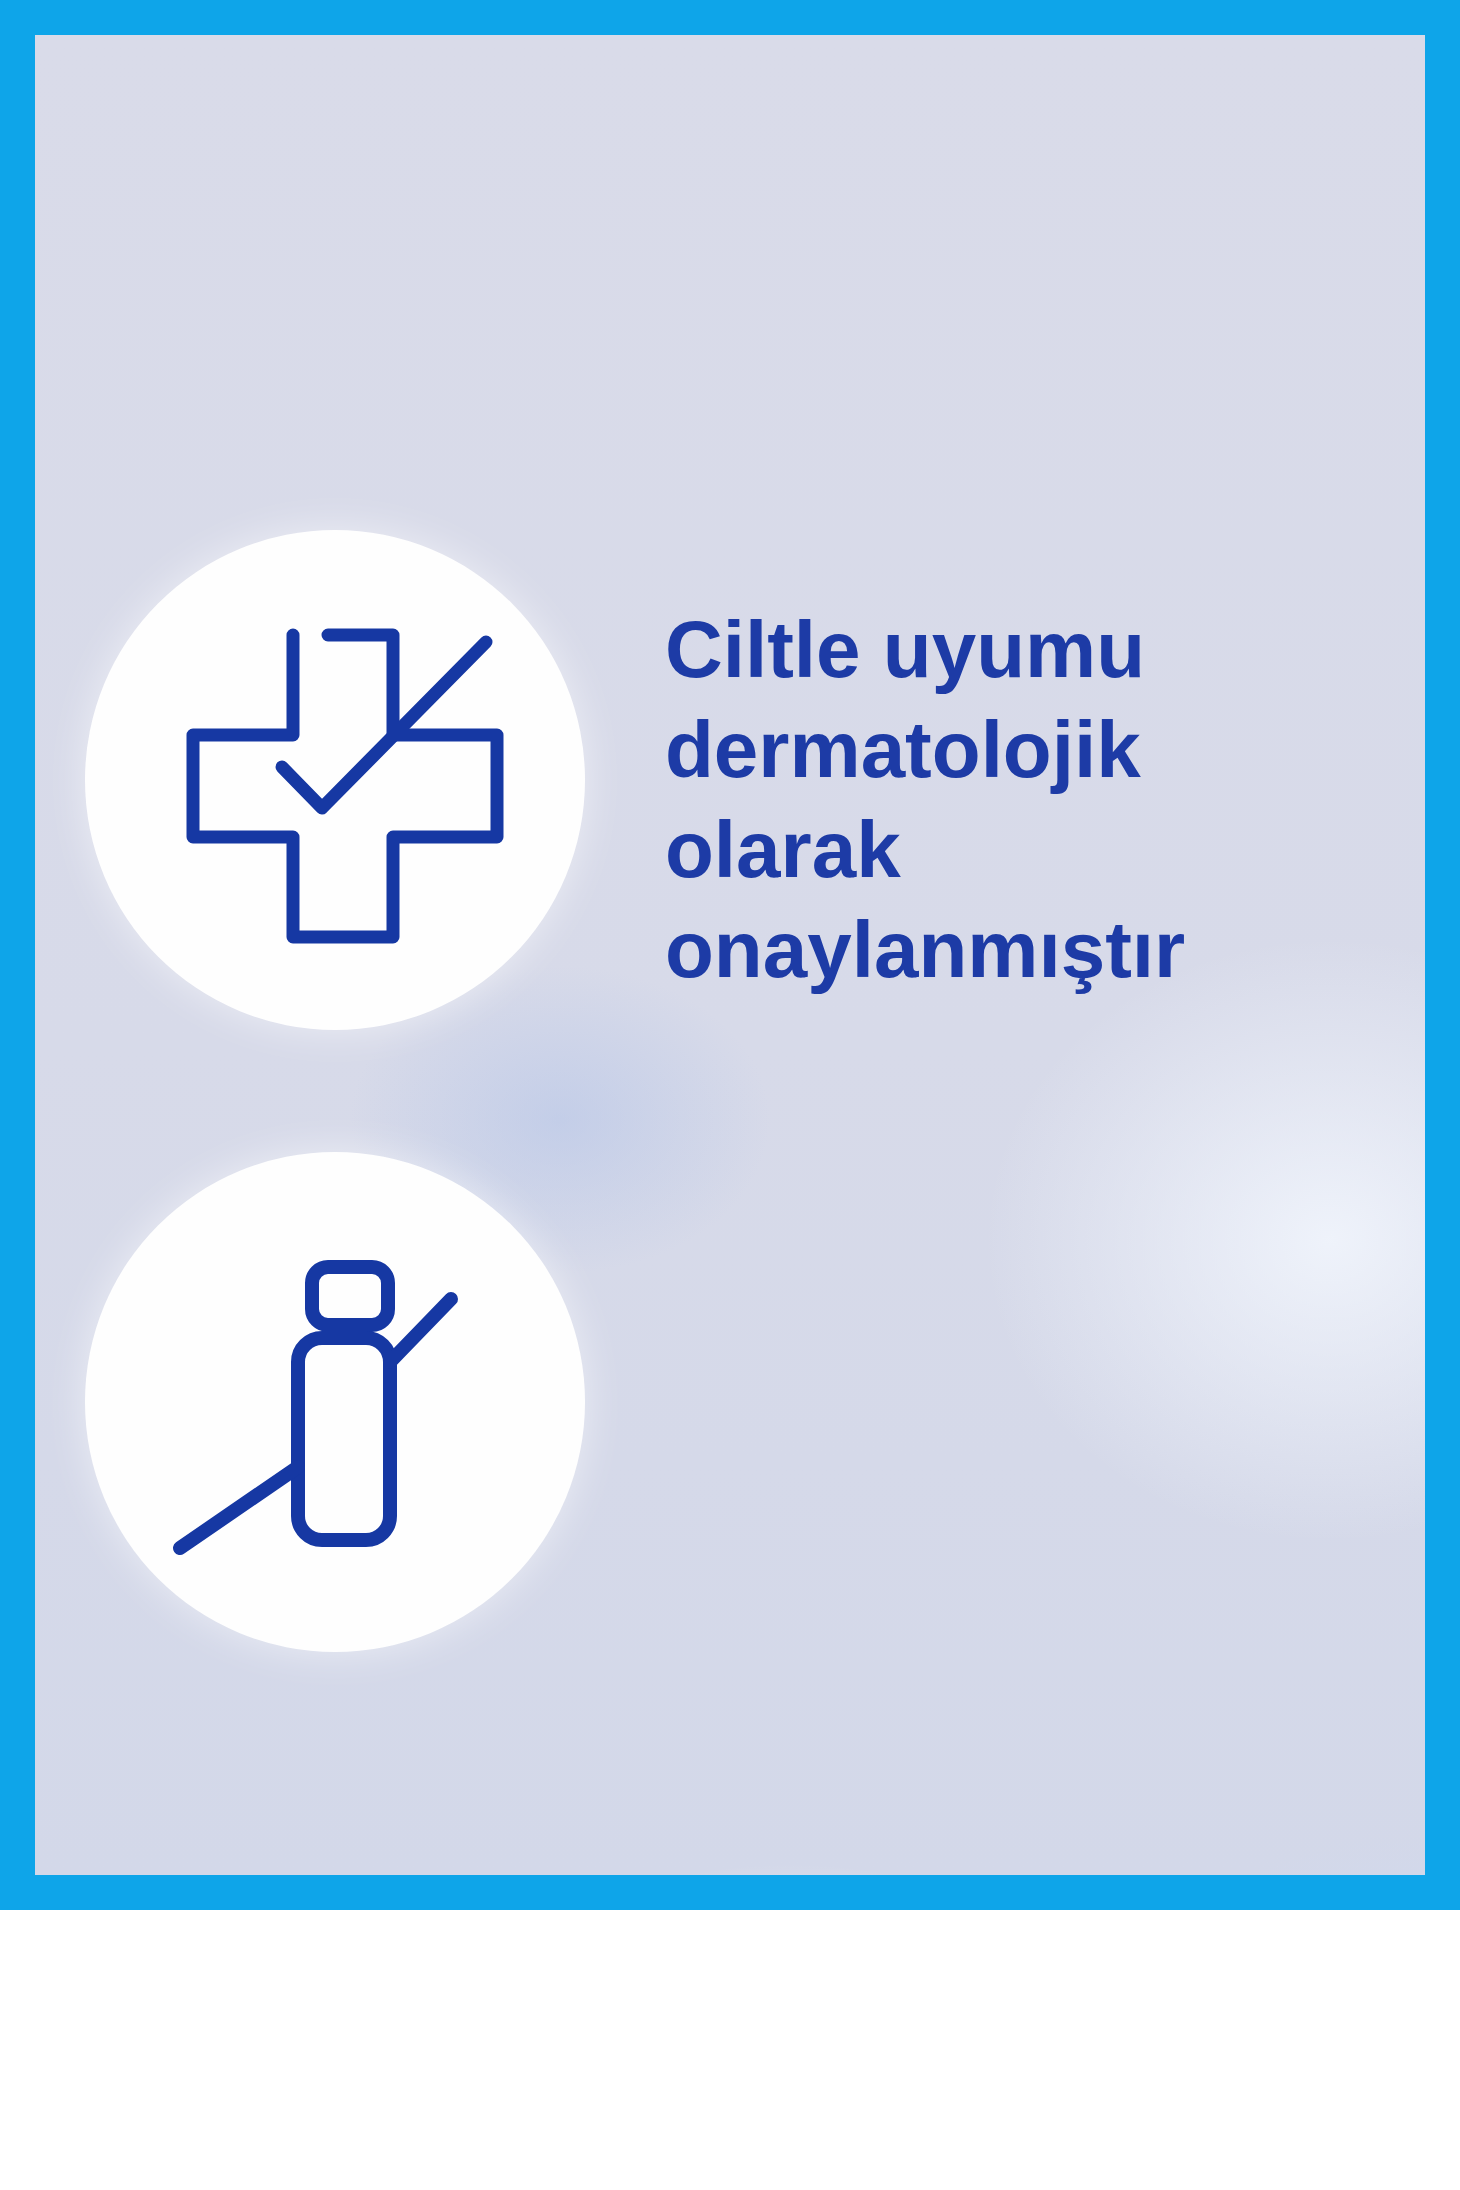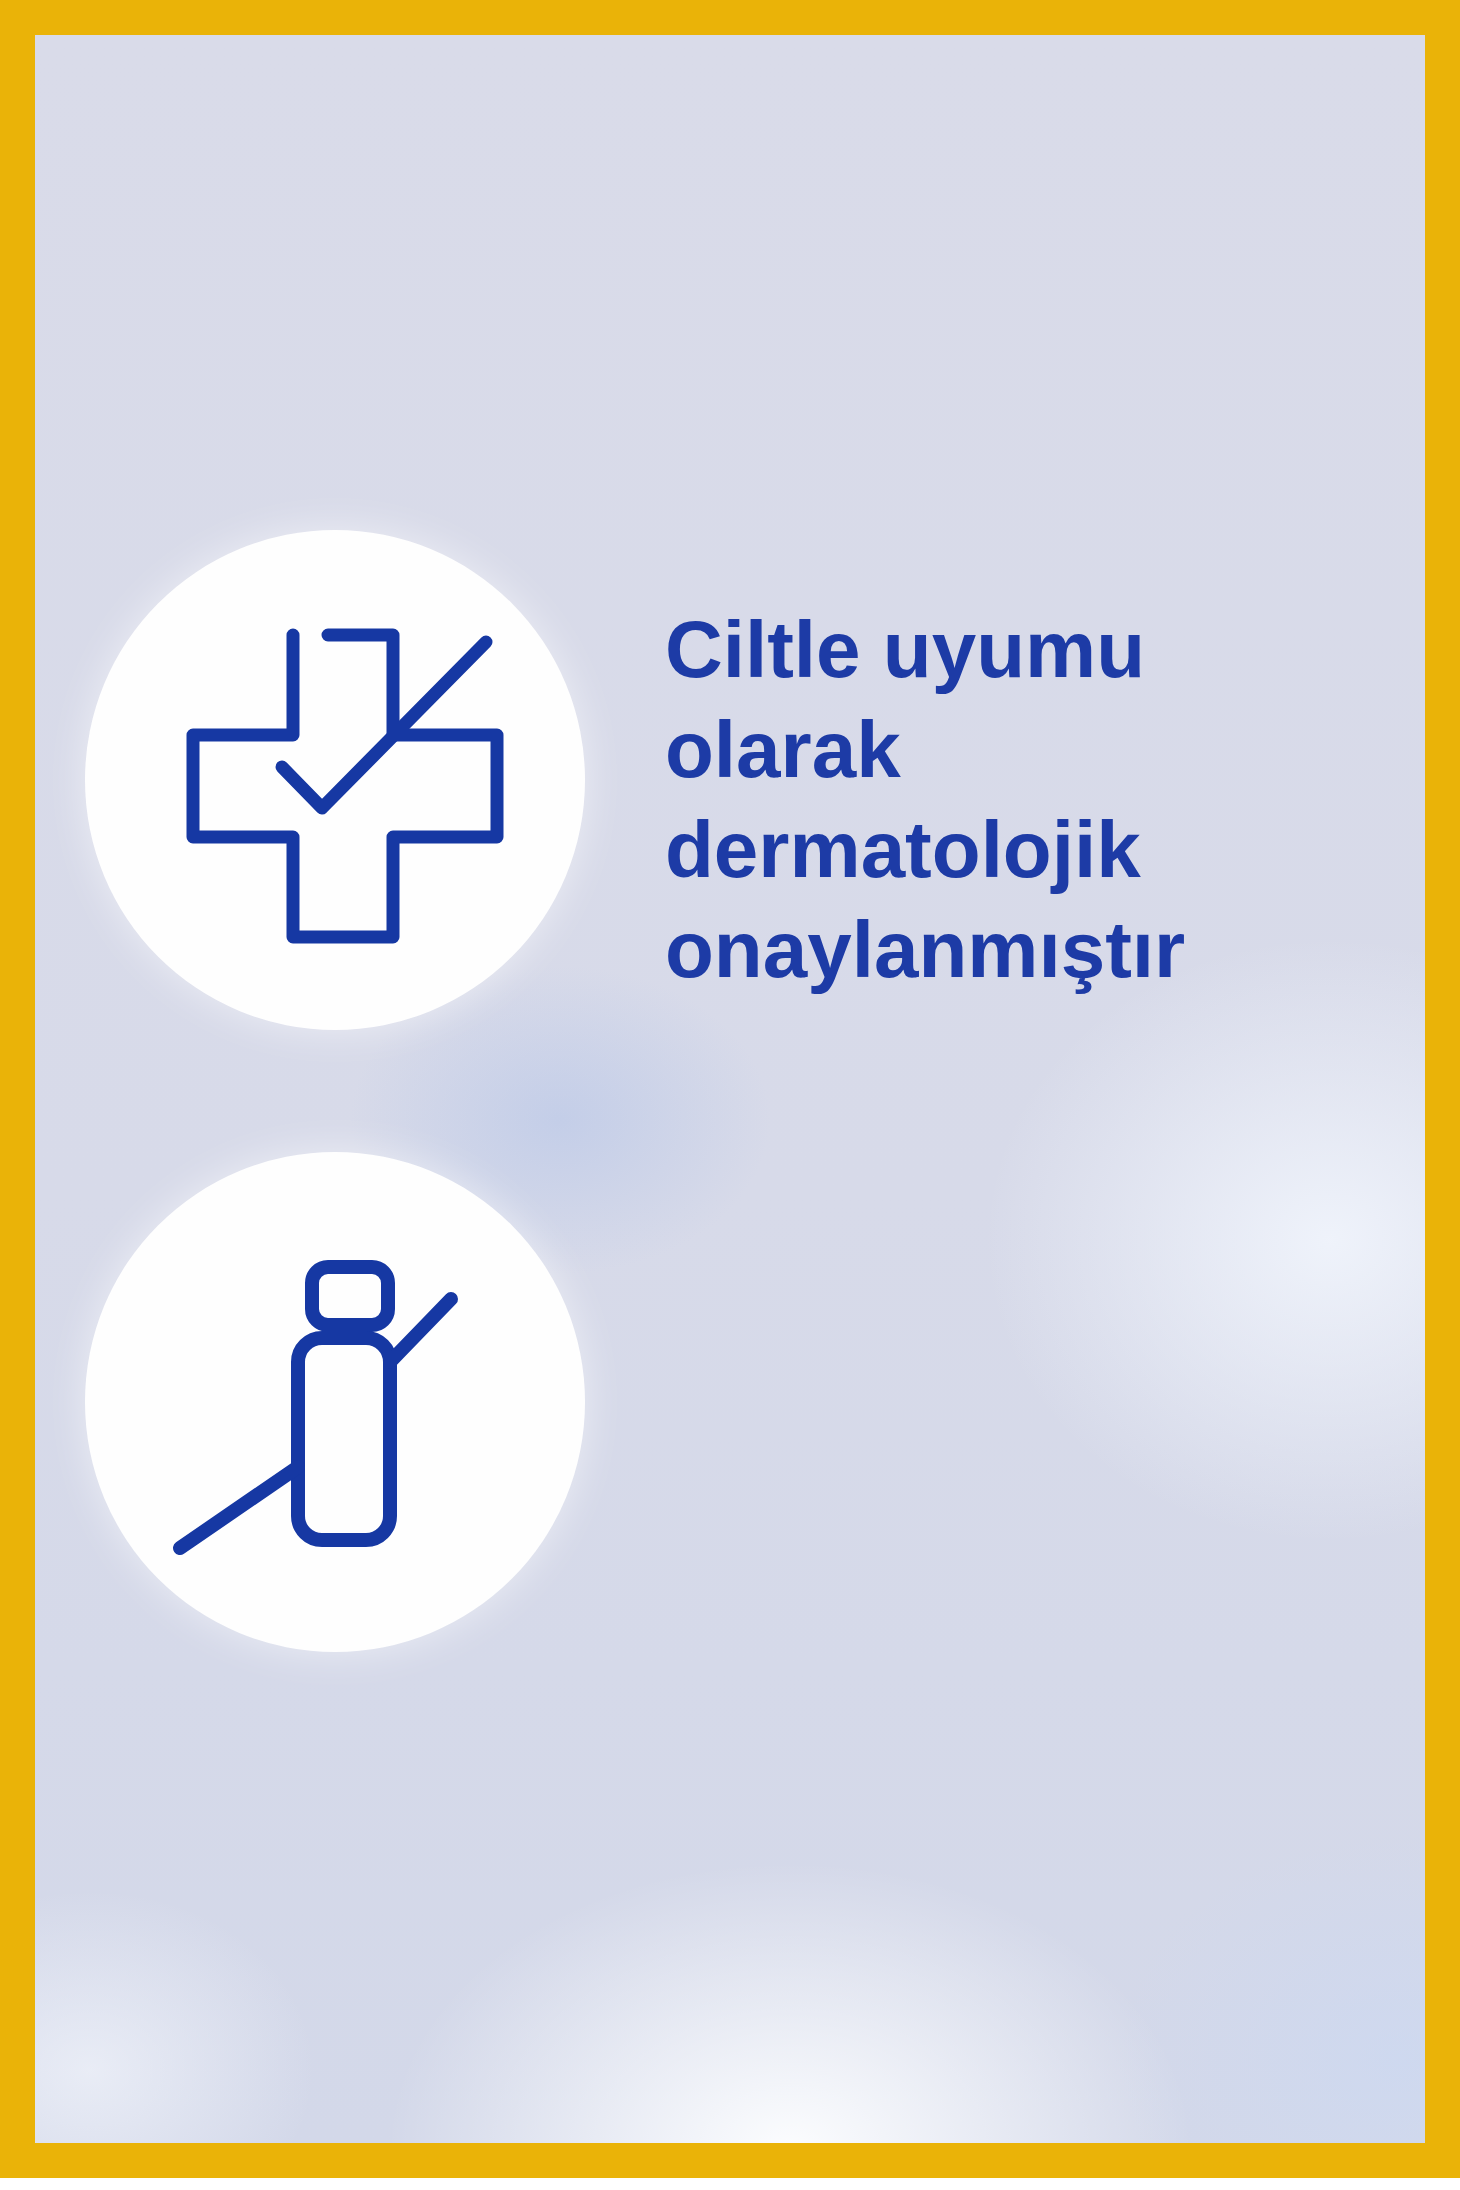--- a/index.html
+++ b/index.html
@@ -10,8 +10,8 @@
   .poster {
     position: relative;
     width: 1460px;
-    height: 2178px;
-    background: #eab308; 
+    height: 1910px;
+    background: #0ea5e9; 
     overflow: hidden;
     font-family: "Liberation Sans", sans-serif;
   }

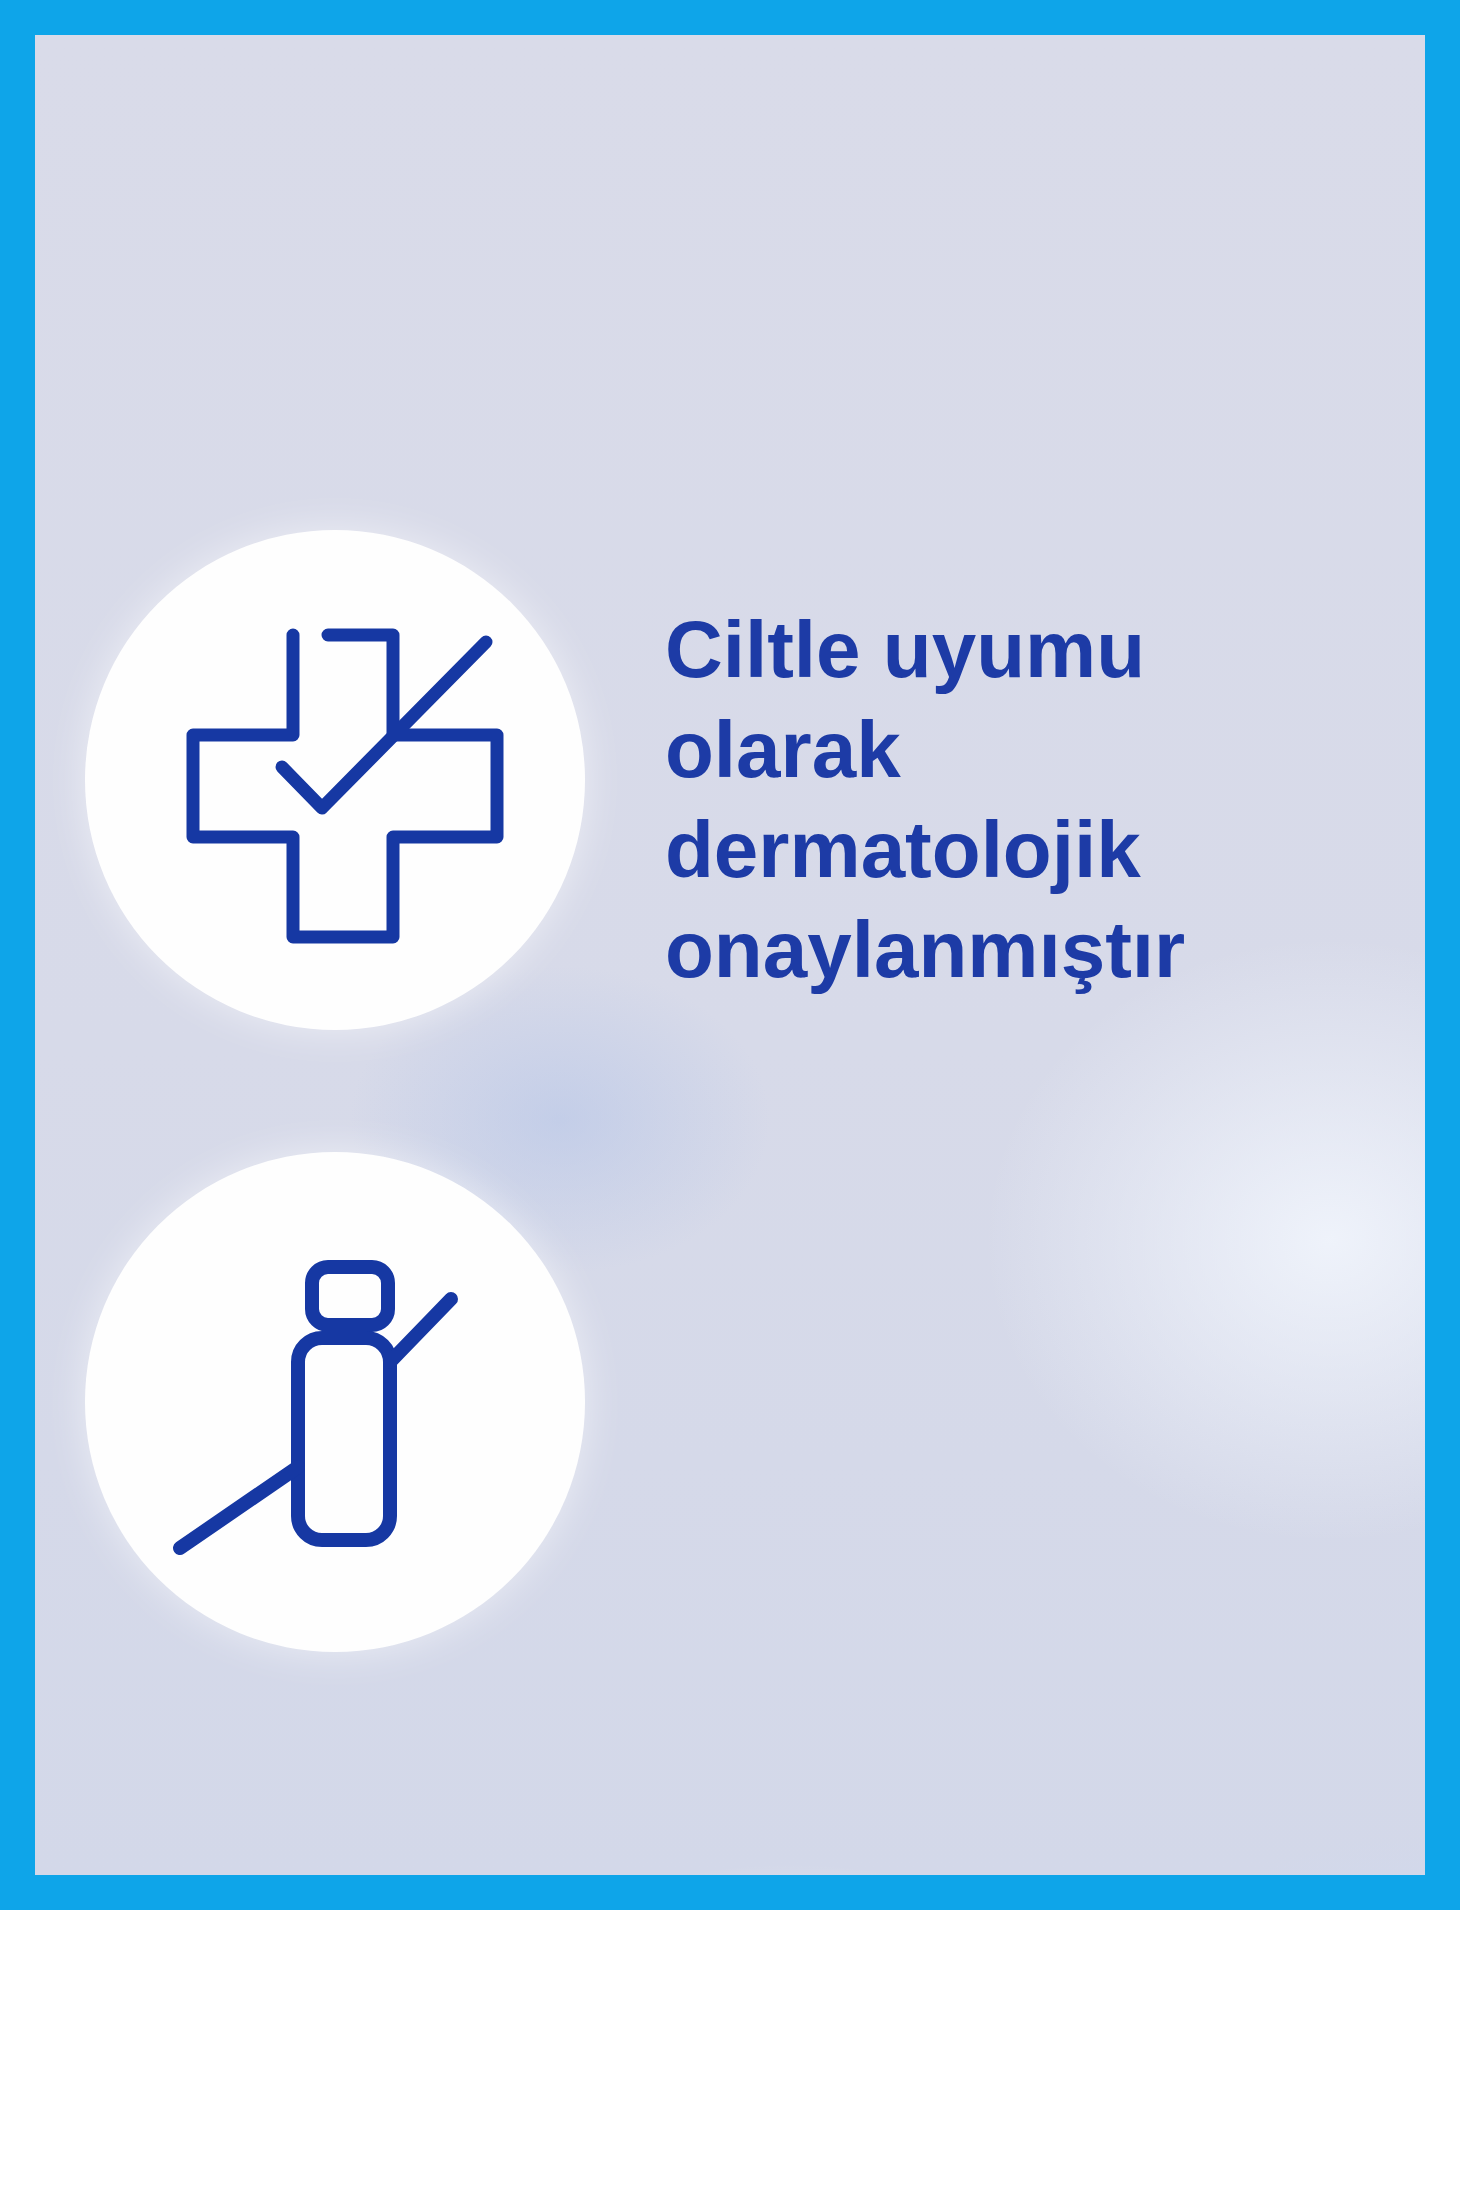--- a/index.html
+++ b/index.html
@@ -73,8 +73,8 @@
     </div>
     <div class="caption caption-1">
       <div>Ciltle uyumu</div>
+      <div>dermatolojik</div>
       <div>olarak</div>
-      <div>dermatolojik</div>
       <div>onaylanmıştır</div>
     </div>
 

